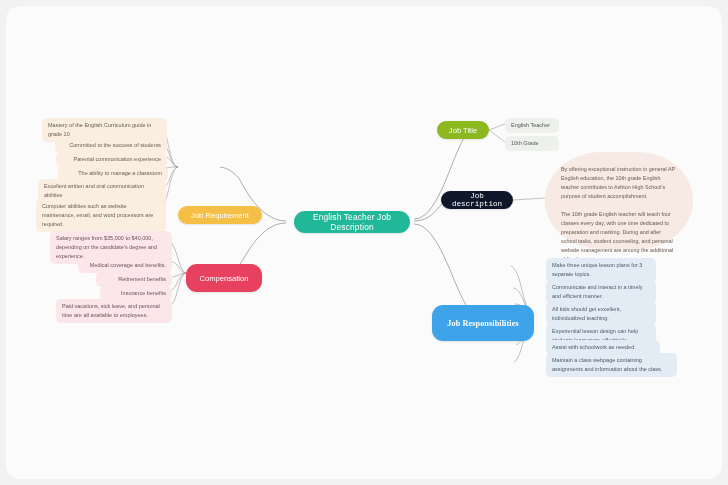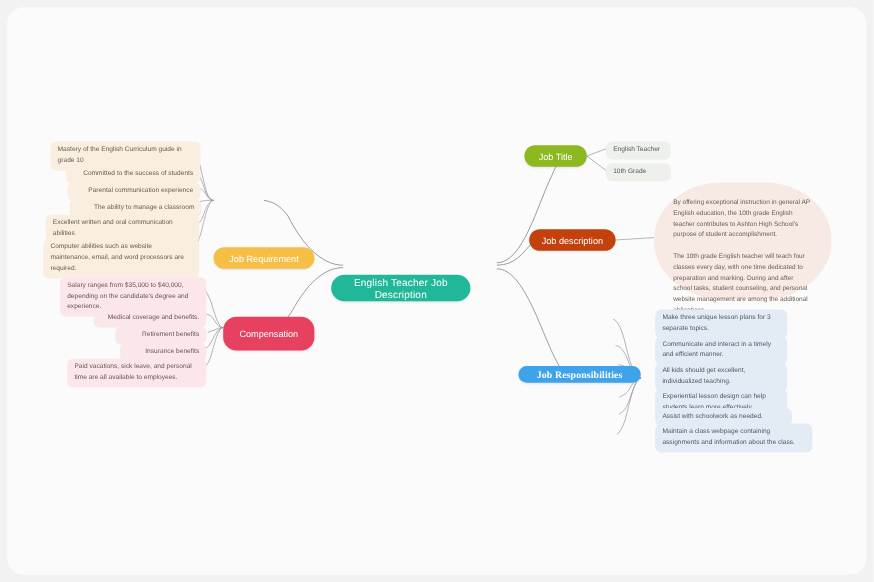--- a/index.html
+++ b/index.html
@@ -68,7 +68,7 @@
   .branch.req  { background: #f5bf45; margin-top: 48px; }
   .branch.comp { background: #e8415f; }
   .branch.title{ background: #8cb920; }
-  .branch.desc { background: #c2410c; }
+  .branch.desc { background: #0f172a; font-family: Liberation Mono, monospace; }
   .branch.resp {
     background: #3ea3e8;
     font-family: "Liberation Serif", serif;

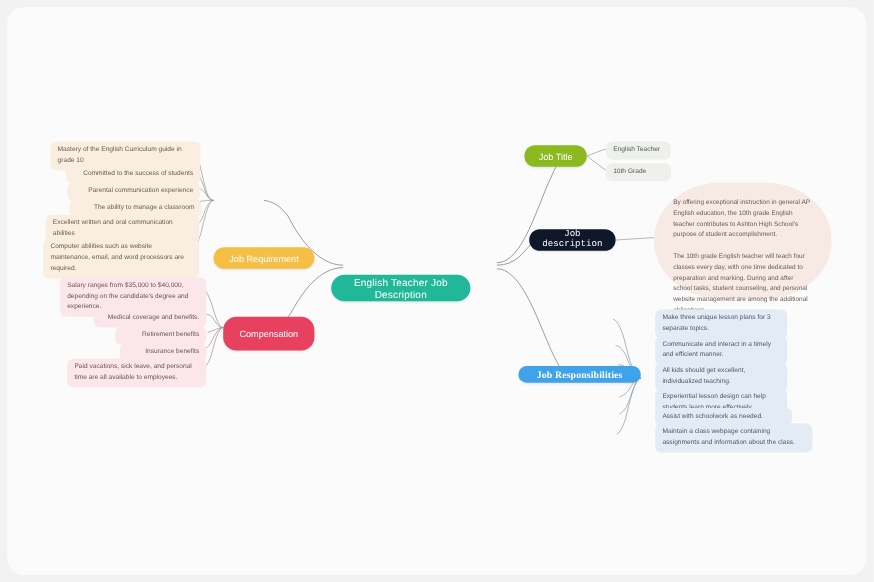--- a/index.html
+++ b/index.html
@@ -162,7 +162,7 @@
     </g>
   </svg>
 
-  <div class="node central" style="left:276px; top:211px; width:116px; height:22px;margin-top:18px;">English Teacher Job Description</div>
+  <div class="node central" style="left:294px; top:211px; width:116px; height:22px;">English Teacher Job Description</div>
 
   <div class="node branch req" style="left:178px; top:158px; width:84px; height:18px;">Job Requirement</div>
 

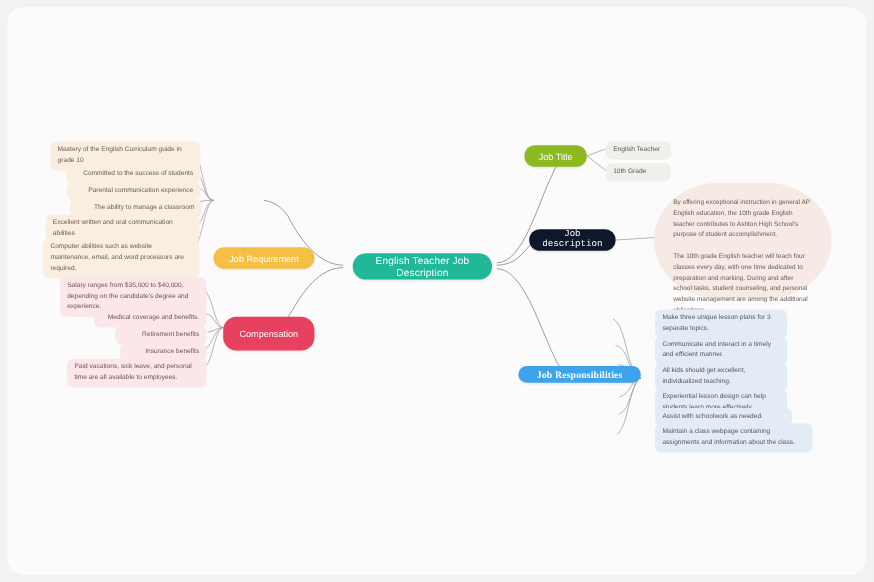--- a/index.html
+++ b/index.html
@@ -203,7 +203,7 @@
     <p>The 10th grade English teacher will teach four classes every day, with one time dedicated to preparation and marking. During and after school tasks, student counseling, and personal website management are among the additional obligations.</p>
   </div>
 
-  <div class="node branch resp" style="left:432px; top:305px; width:102px; height:14px;">Job Responsibilities</div>
+  <div class="node branch resp" style="left:432px; top:305px; width:102px; height:36px;">Job Responsibilities</div>
 
   <div class="leaf blue left-align" style="position:absolute; left:546px; top:258px; width:110px;">Make three unique lesson plans for 3 separate topics.</div>
 

